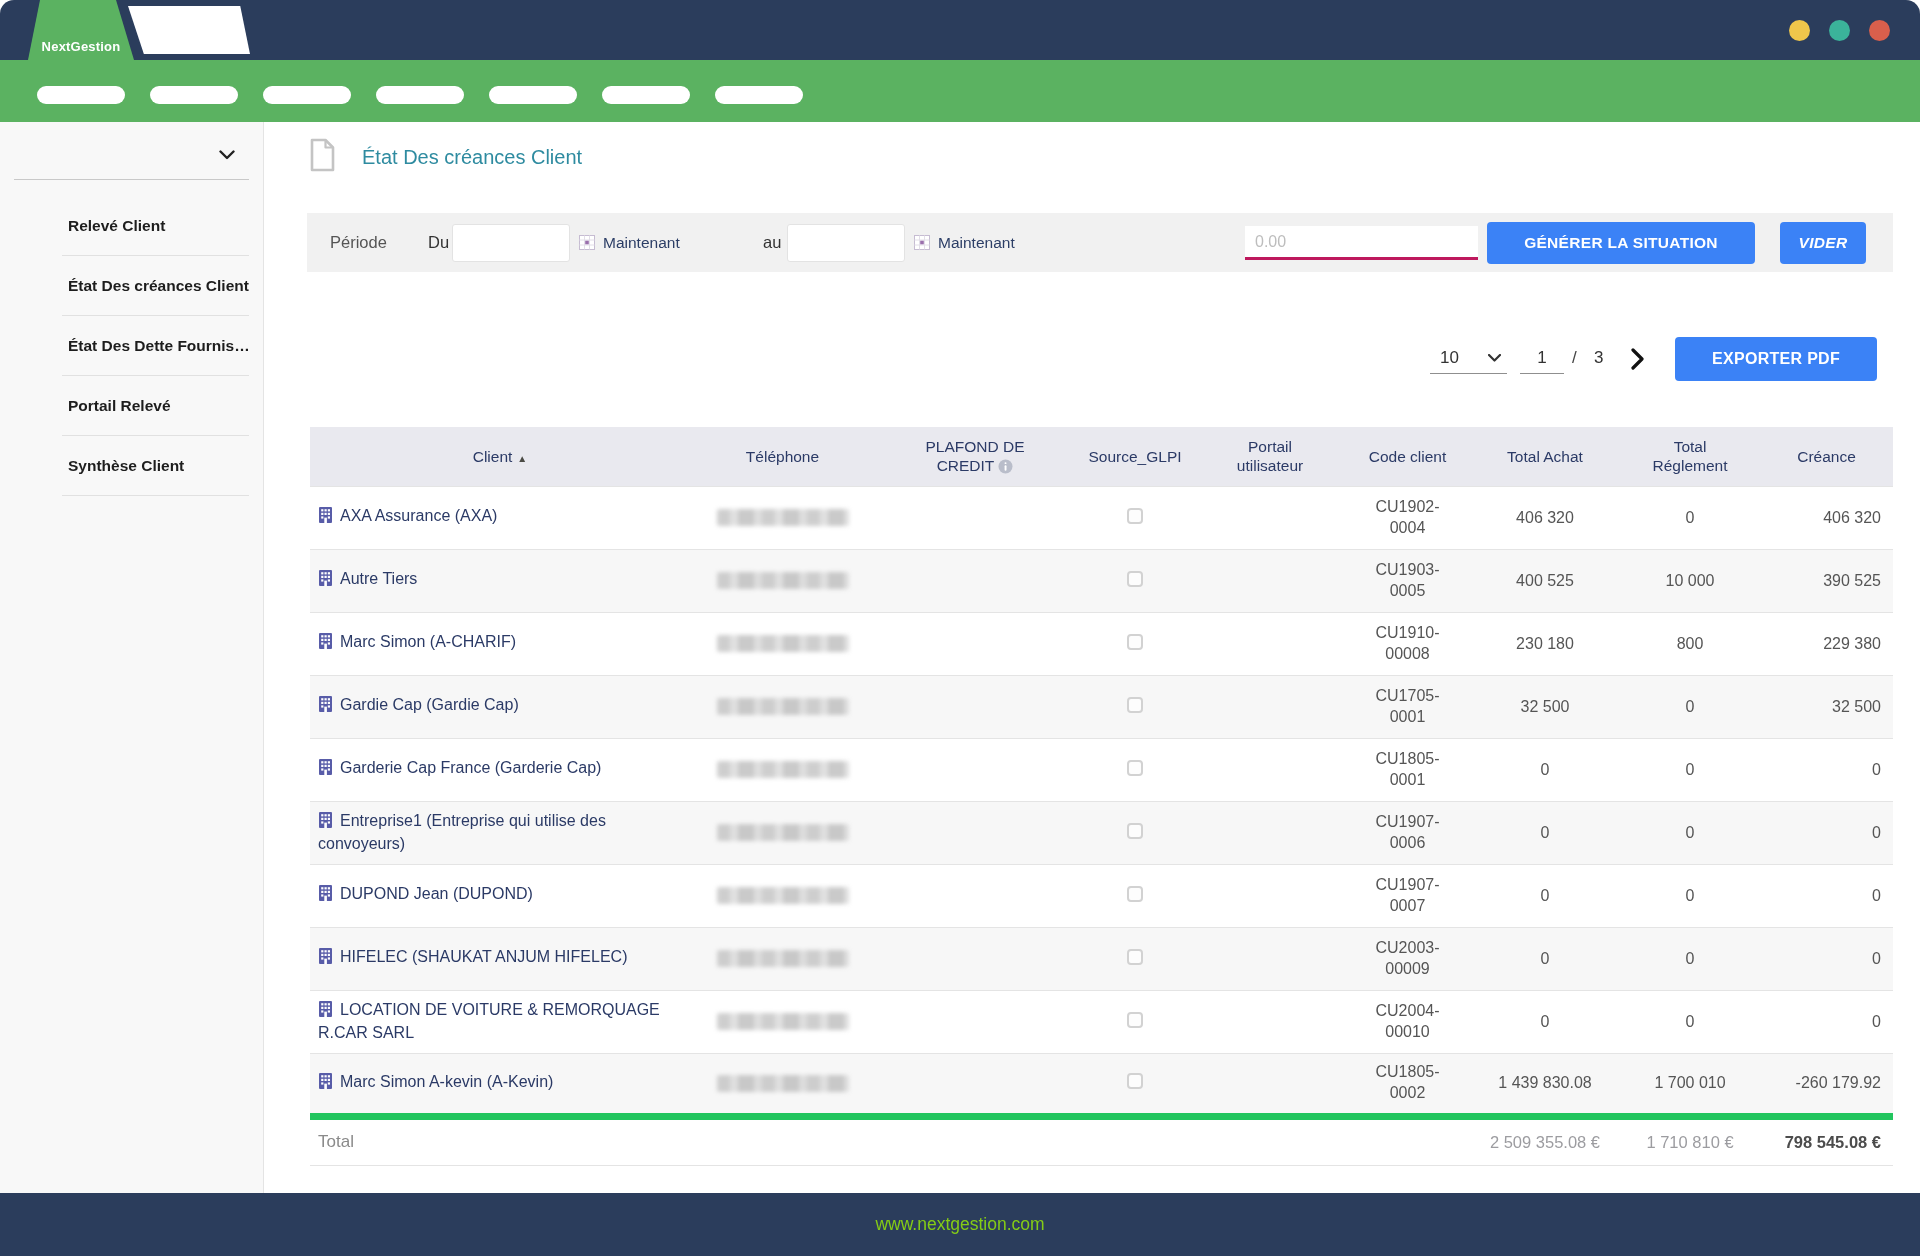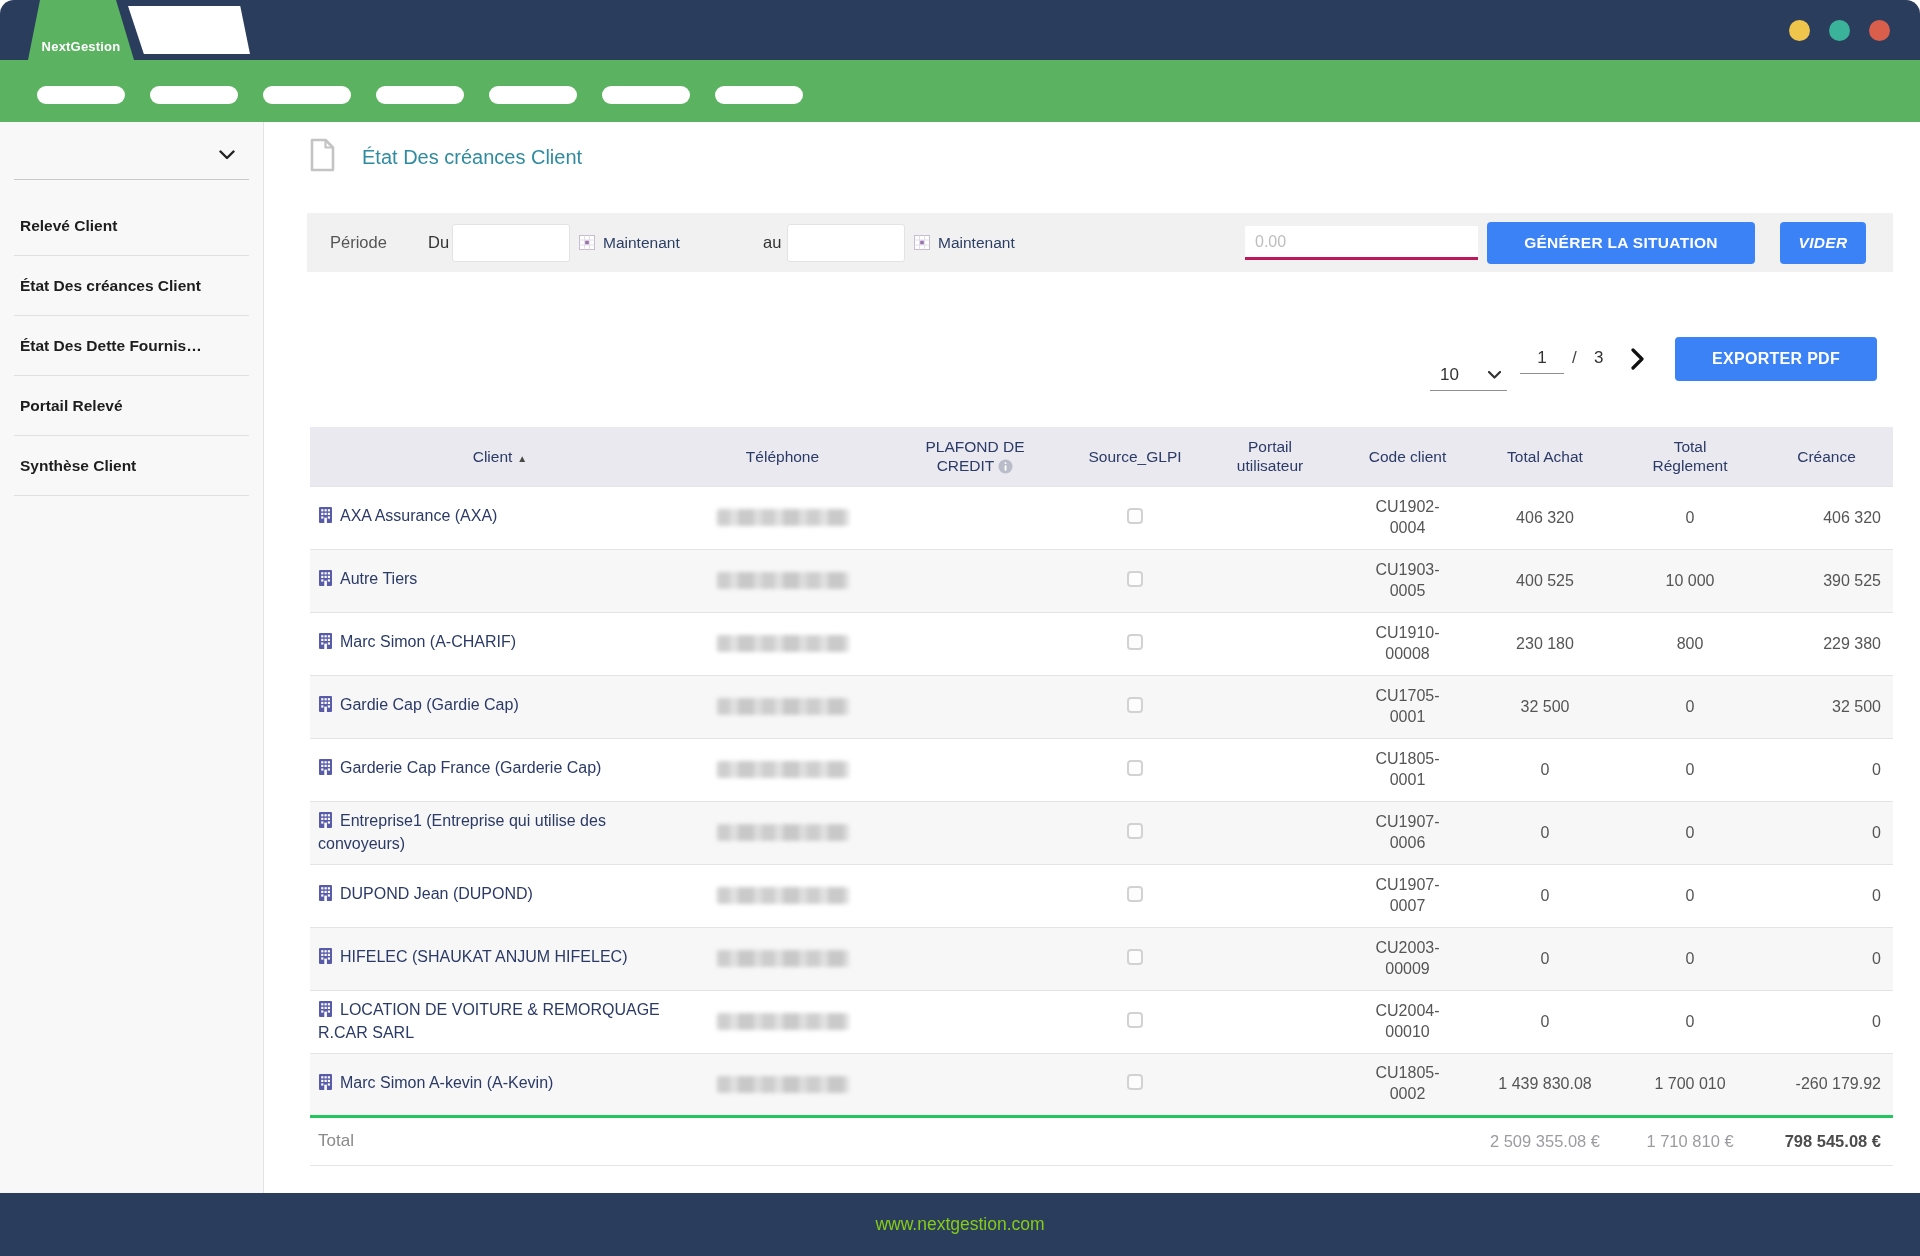--- a/index.html
+++ b/index.html
@@ -32,7 +32,7 @@
   .side-menu { list-style:none; margin:16px 14px 0 14px; }
   .side-menu li { height:60px; display:flex; align-items:center; padding-left:6px;
                   border-bottom:1px solid #e1e1e1; font-size:15.5px; font-weight:bold; color:#1d1d1d;
-                  cursor:pointer; white-space:nowrap; overflow:hidden; }
+                  cursor:pointer; white-space:nowrap; overflow:hidden;margin-left:48px; }
 
   
   .title-row { position:absolute; left:310px; top:138px; display:flex; align-items:center; }

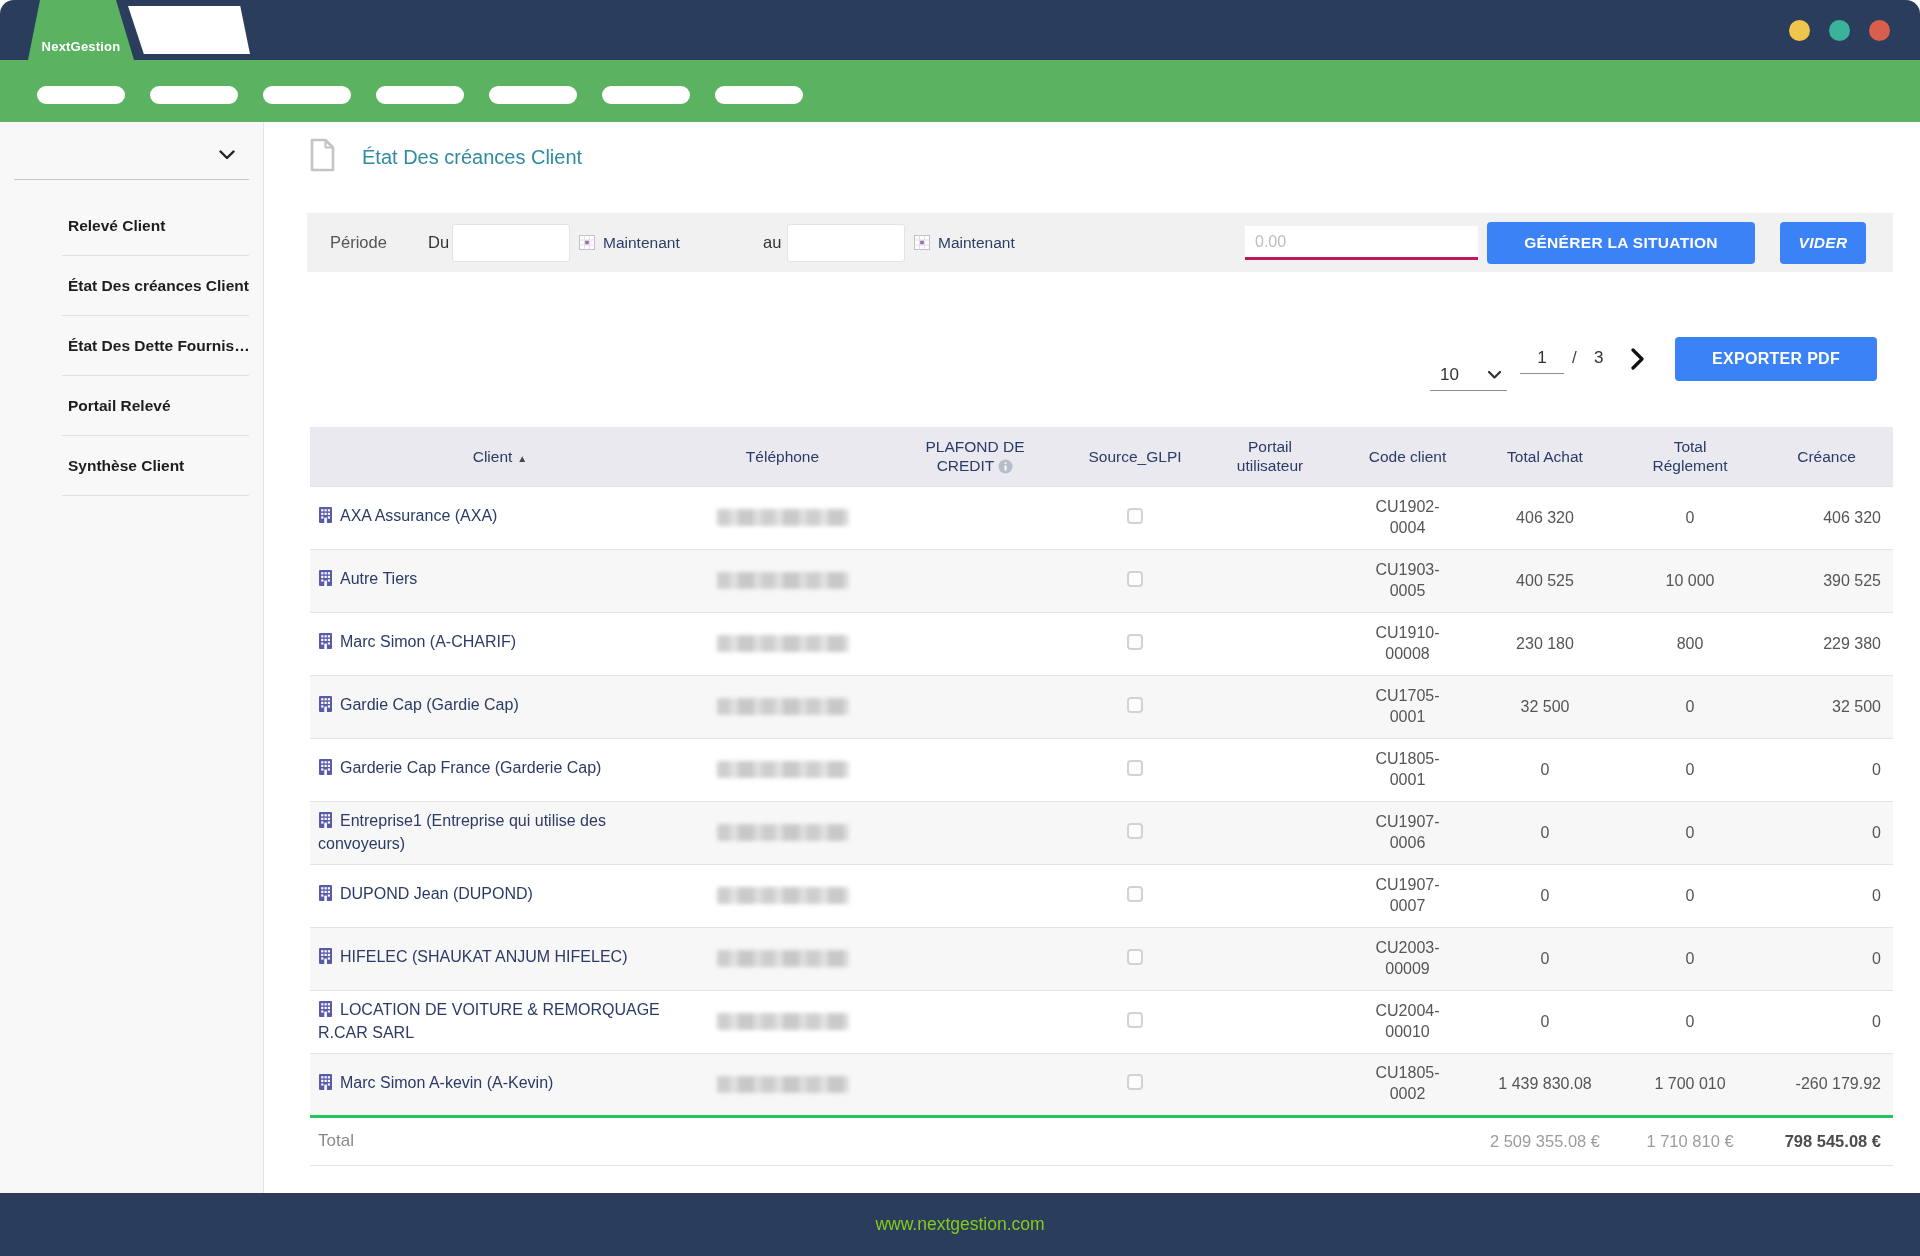--- a/index.html
+++ b/index.html
@@ -65,7 +65,7 @@
   .pagerow { position:absolute; left:310px; top:336px; width:1583px; height:46px; }
   .page-size { position:absolute; left:1120px; top:6px; width:77px; height:32px;
                border-bottom:1px solid #8f8f8f; display:flex; align-items:center;
-               justify-content:space-between; padding:0 6px 0 10px; font-size:17px; color:#333; cursor:pointer;margin-top:17px; }
+               justify-content:space-between; padding:0 6px 0 10px; font-size:17px; color:#333; cursor:pointer; }
   .page-num { position:absolute; left:1210px; top:6px; width:44px; height:32px; border:none;
               border-bottom:1px solid #8f8f8f; background:transparent; text-align:center;
               font-size:17px; color:#333; font-family:"Liberation Sans", sans-serif; }

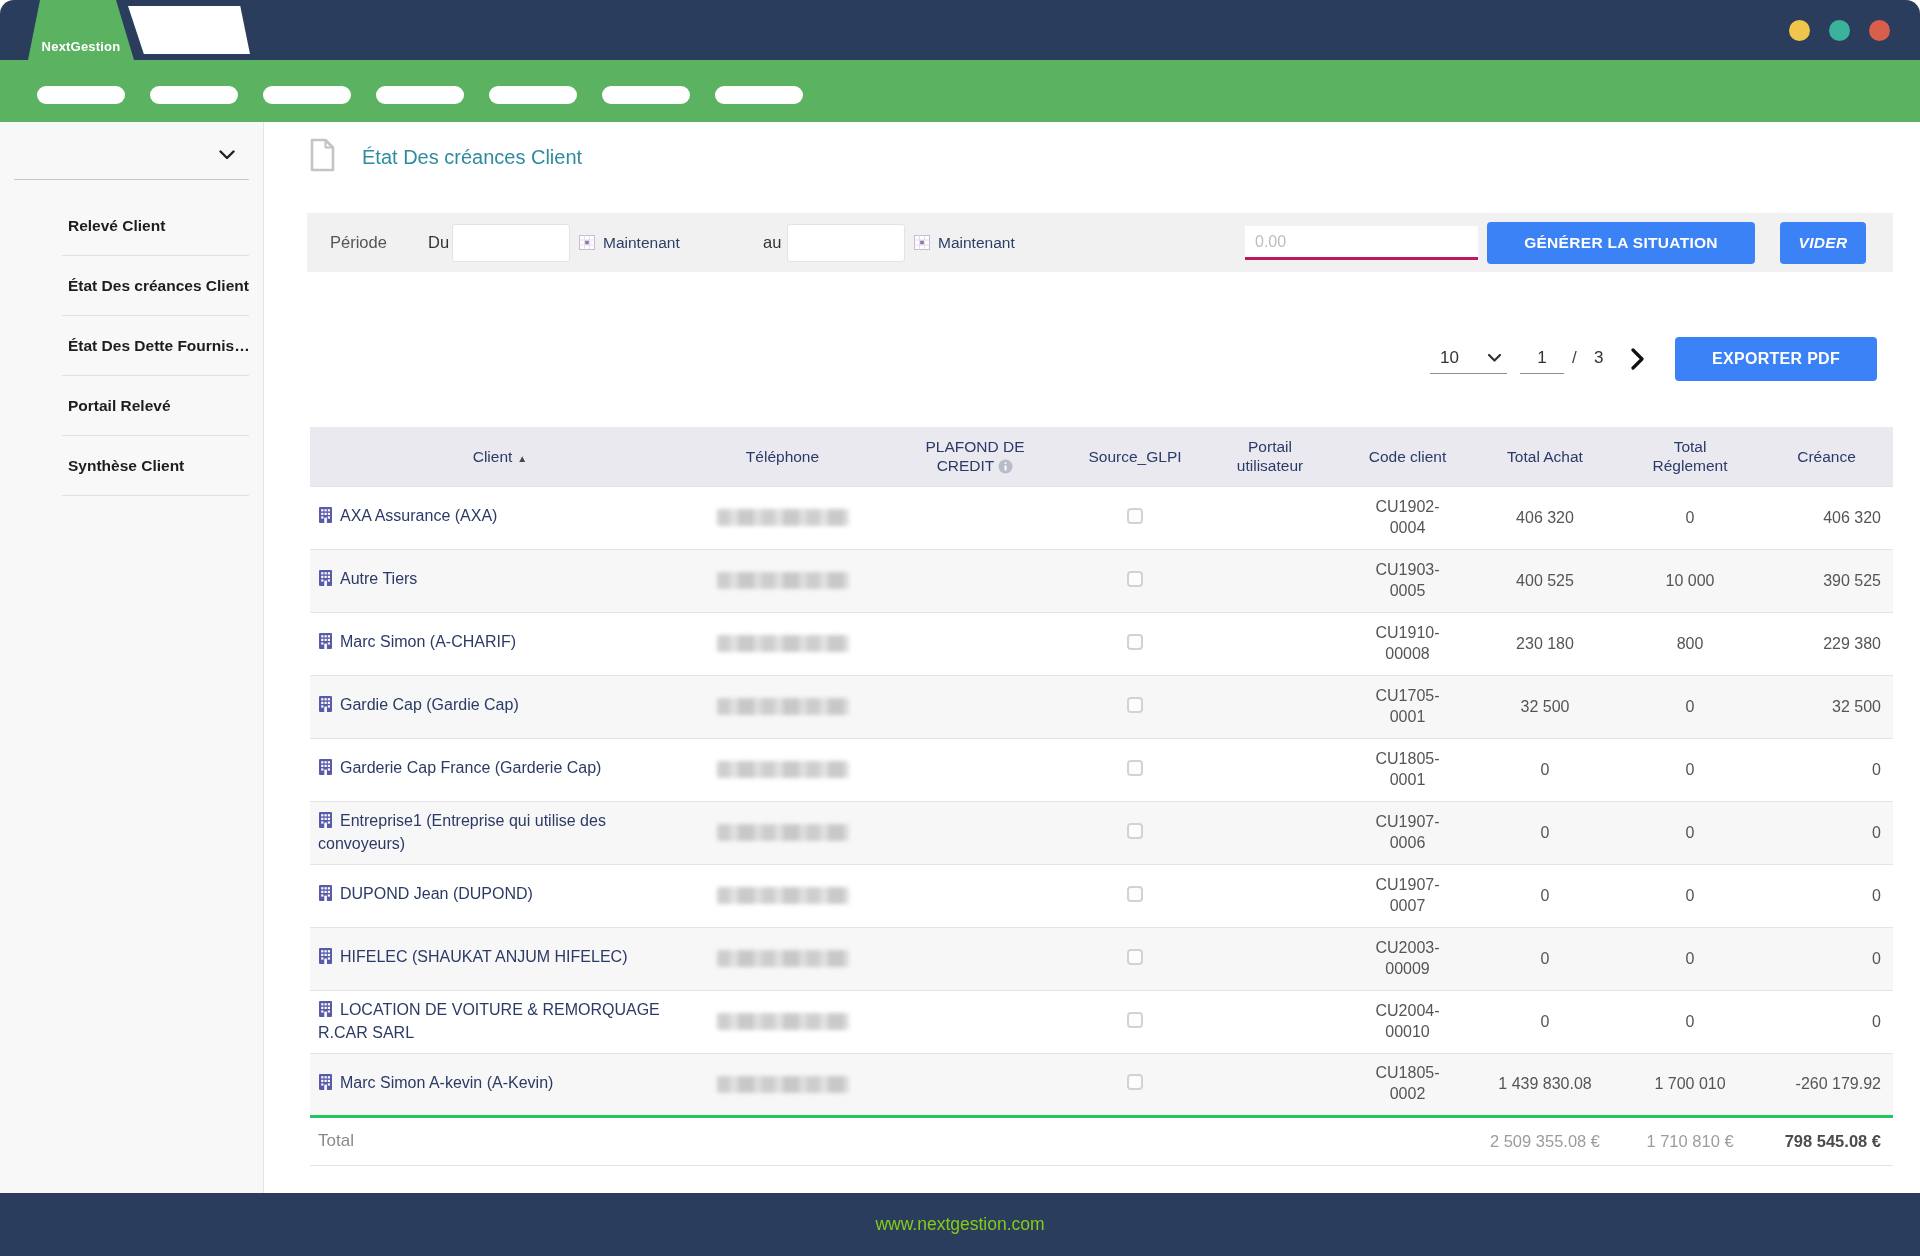--- a/index.html
+++ b/index.html
@@ -96,7 +96,7 @@
   .cb { display:inline-block; width:16px; height:16px; border:2px solid #d2d2d2; border-radius:4px;
         background:#fdfdfd; cursor:pointer; }
   .sort-arrow { font-size:10px; color:#4a4a44; margin-left:5px; }
-  tfoot td { border-top:3px solid #22c55e; border-bottom:1px solid #e4e4e4; height:49px;
+  tfoot td { border-top:7px solid #22c55e; border-bottom:1px solid #e4e4e4; height:49px;
              vertical-align:middle; font-size:16.5px; color:#9c9ca0; text-align:center; padding:8px; }
   tfoot td.t-label { text-align:left; color:#8a8a8a; font-size:17px; padding-left:8px; }
   tfoot td.t-creance { text-align:right; padding-right:12px; color:#4c4c4c; font-weight:bold; }

